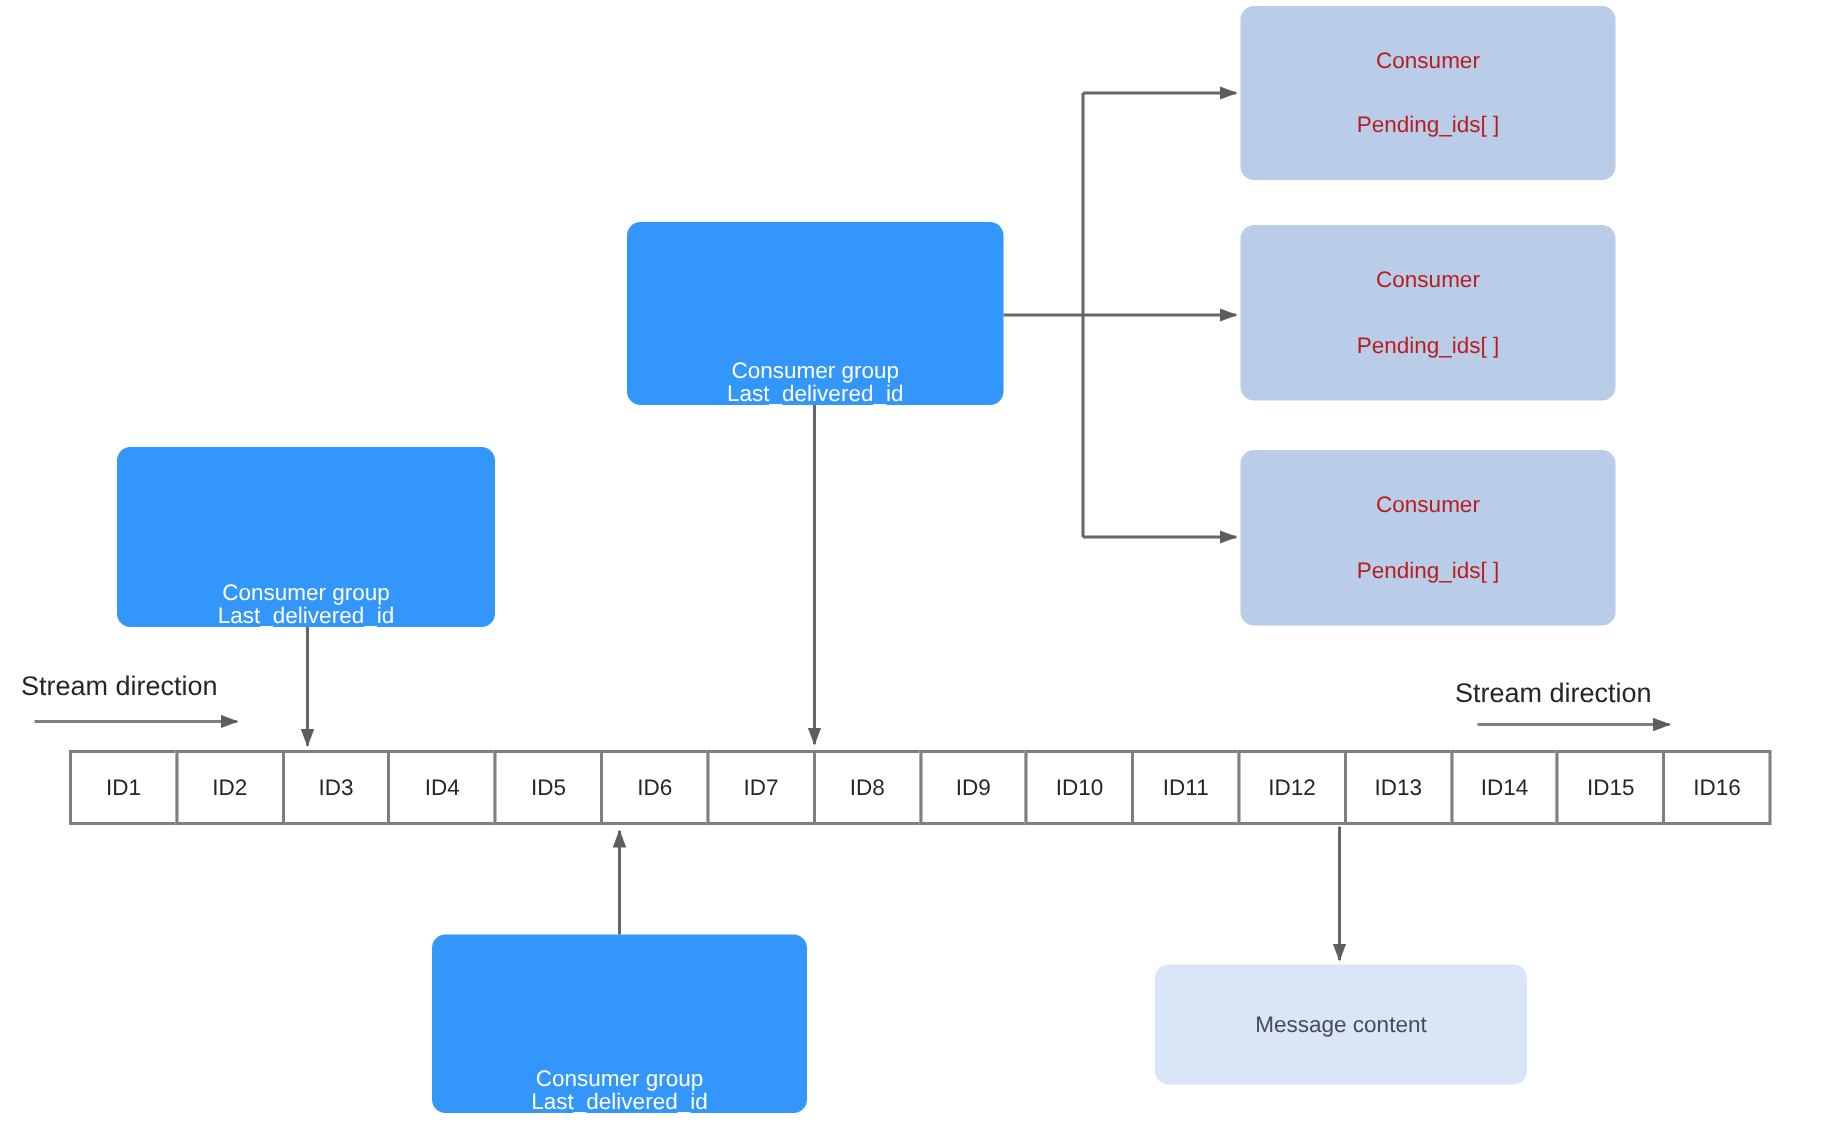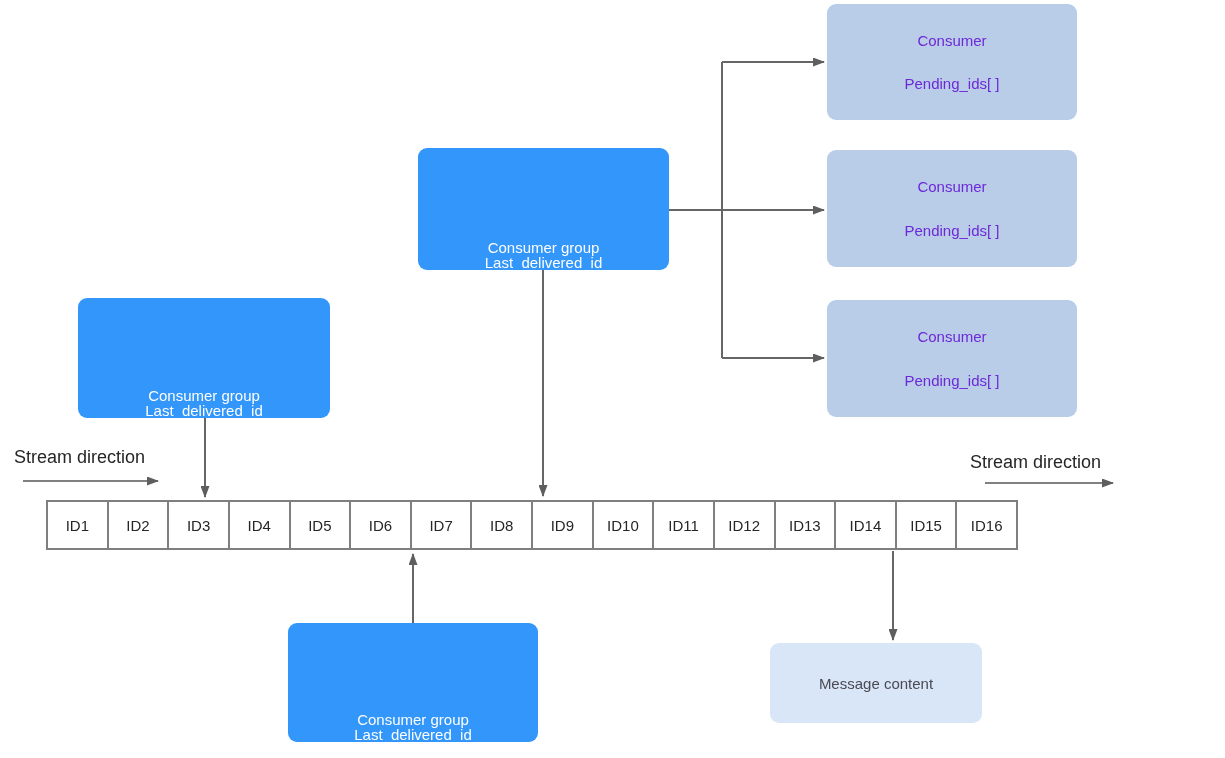--- a/index.html
+++ b/index.html
@@ -35,7 +35,7 @@
   }
   .consumer-box {
     background: #B9CDE8;
-    color: #6d28d9;
+    color: #b91c1c;
     font-size: 15px;
   }
   .message-box {

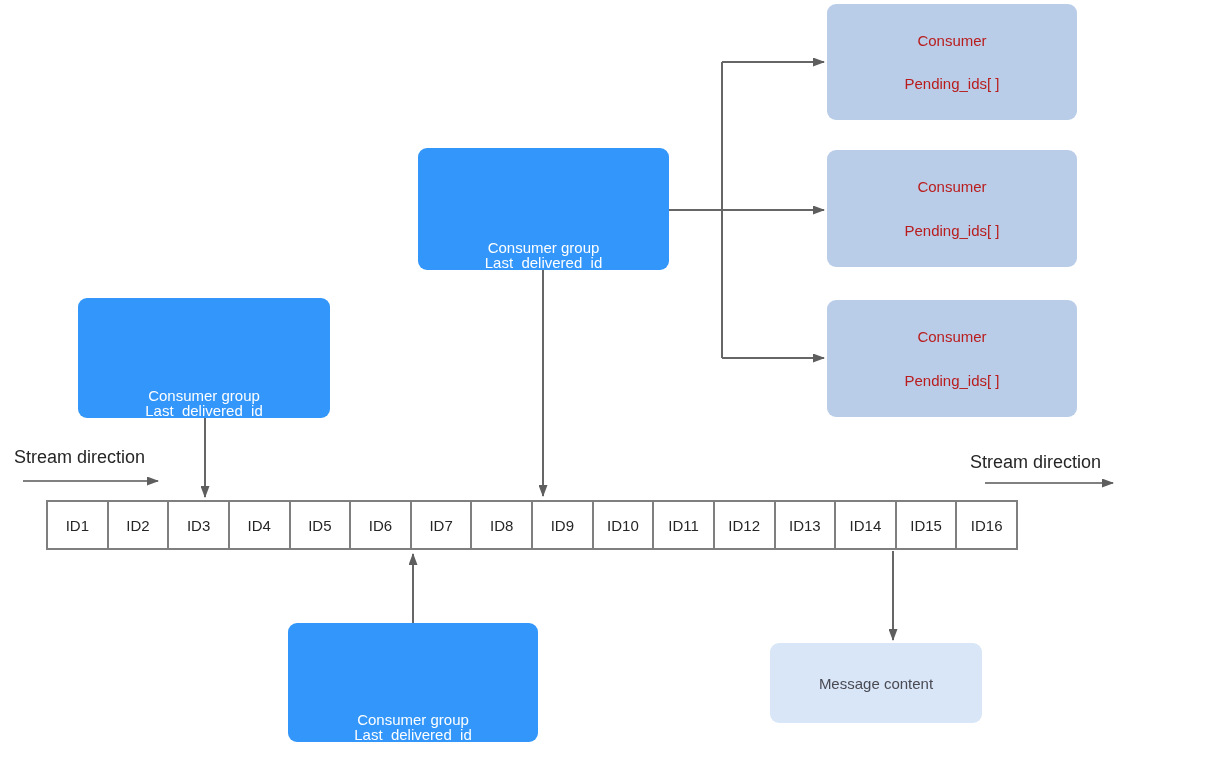--- a/index.html
+++ b/index.html
@@ -48,7 +48,7 @@
   .stream-row {
     position: absolute;
     left: 46px; top: 500px;
-    width: 972px; height: 50px;
+    width: 1135px; height: 50px;
     display: flex;
   }
   .stream-cell {

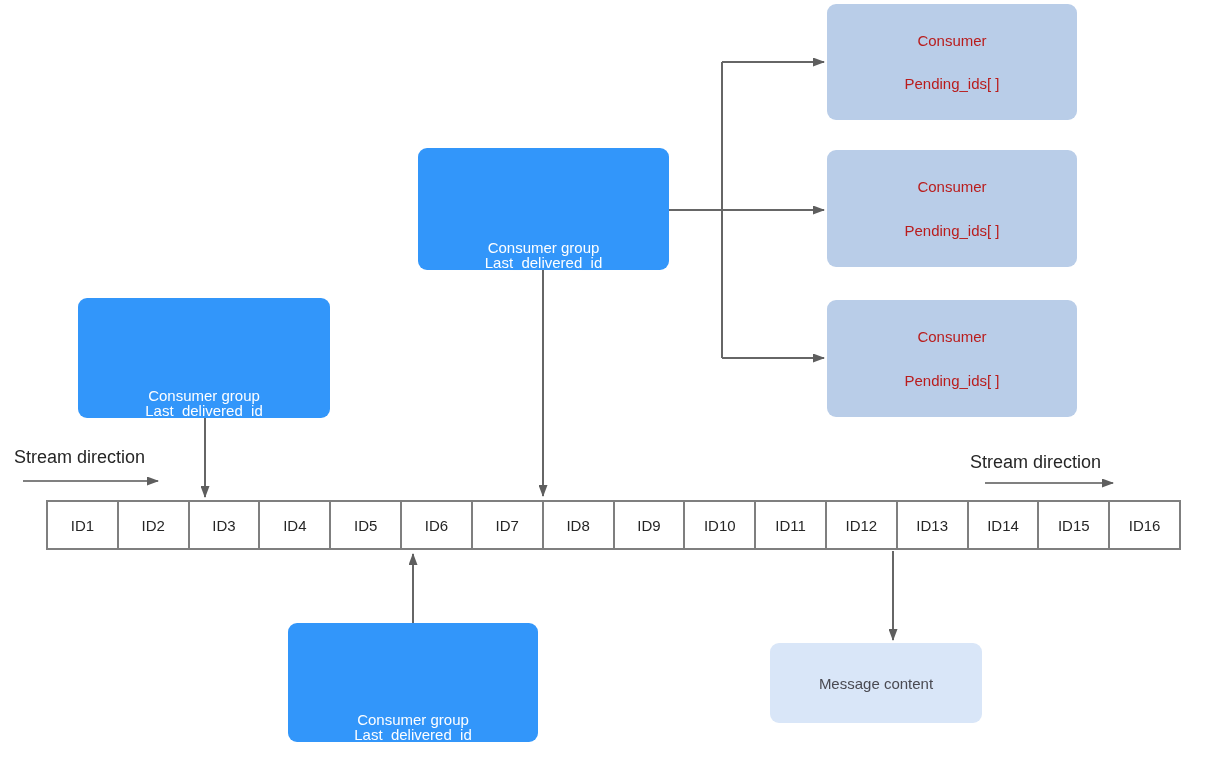--- a/index.html
+++ b/index.html
@@ -126,7 +126,7 @@
     <div class="line">Last_delivered_id</div>
   </div>
 
-  <div class="box message-box" style="left:770px; top:643px; width:212px; height:80px;">
+  <div class="box message-box" style="left:770px; top:643px; width:248px; height:80px;">
     <div class="line">Message content</div>
   </div>
 

